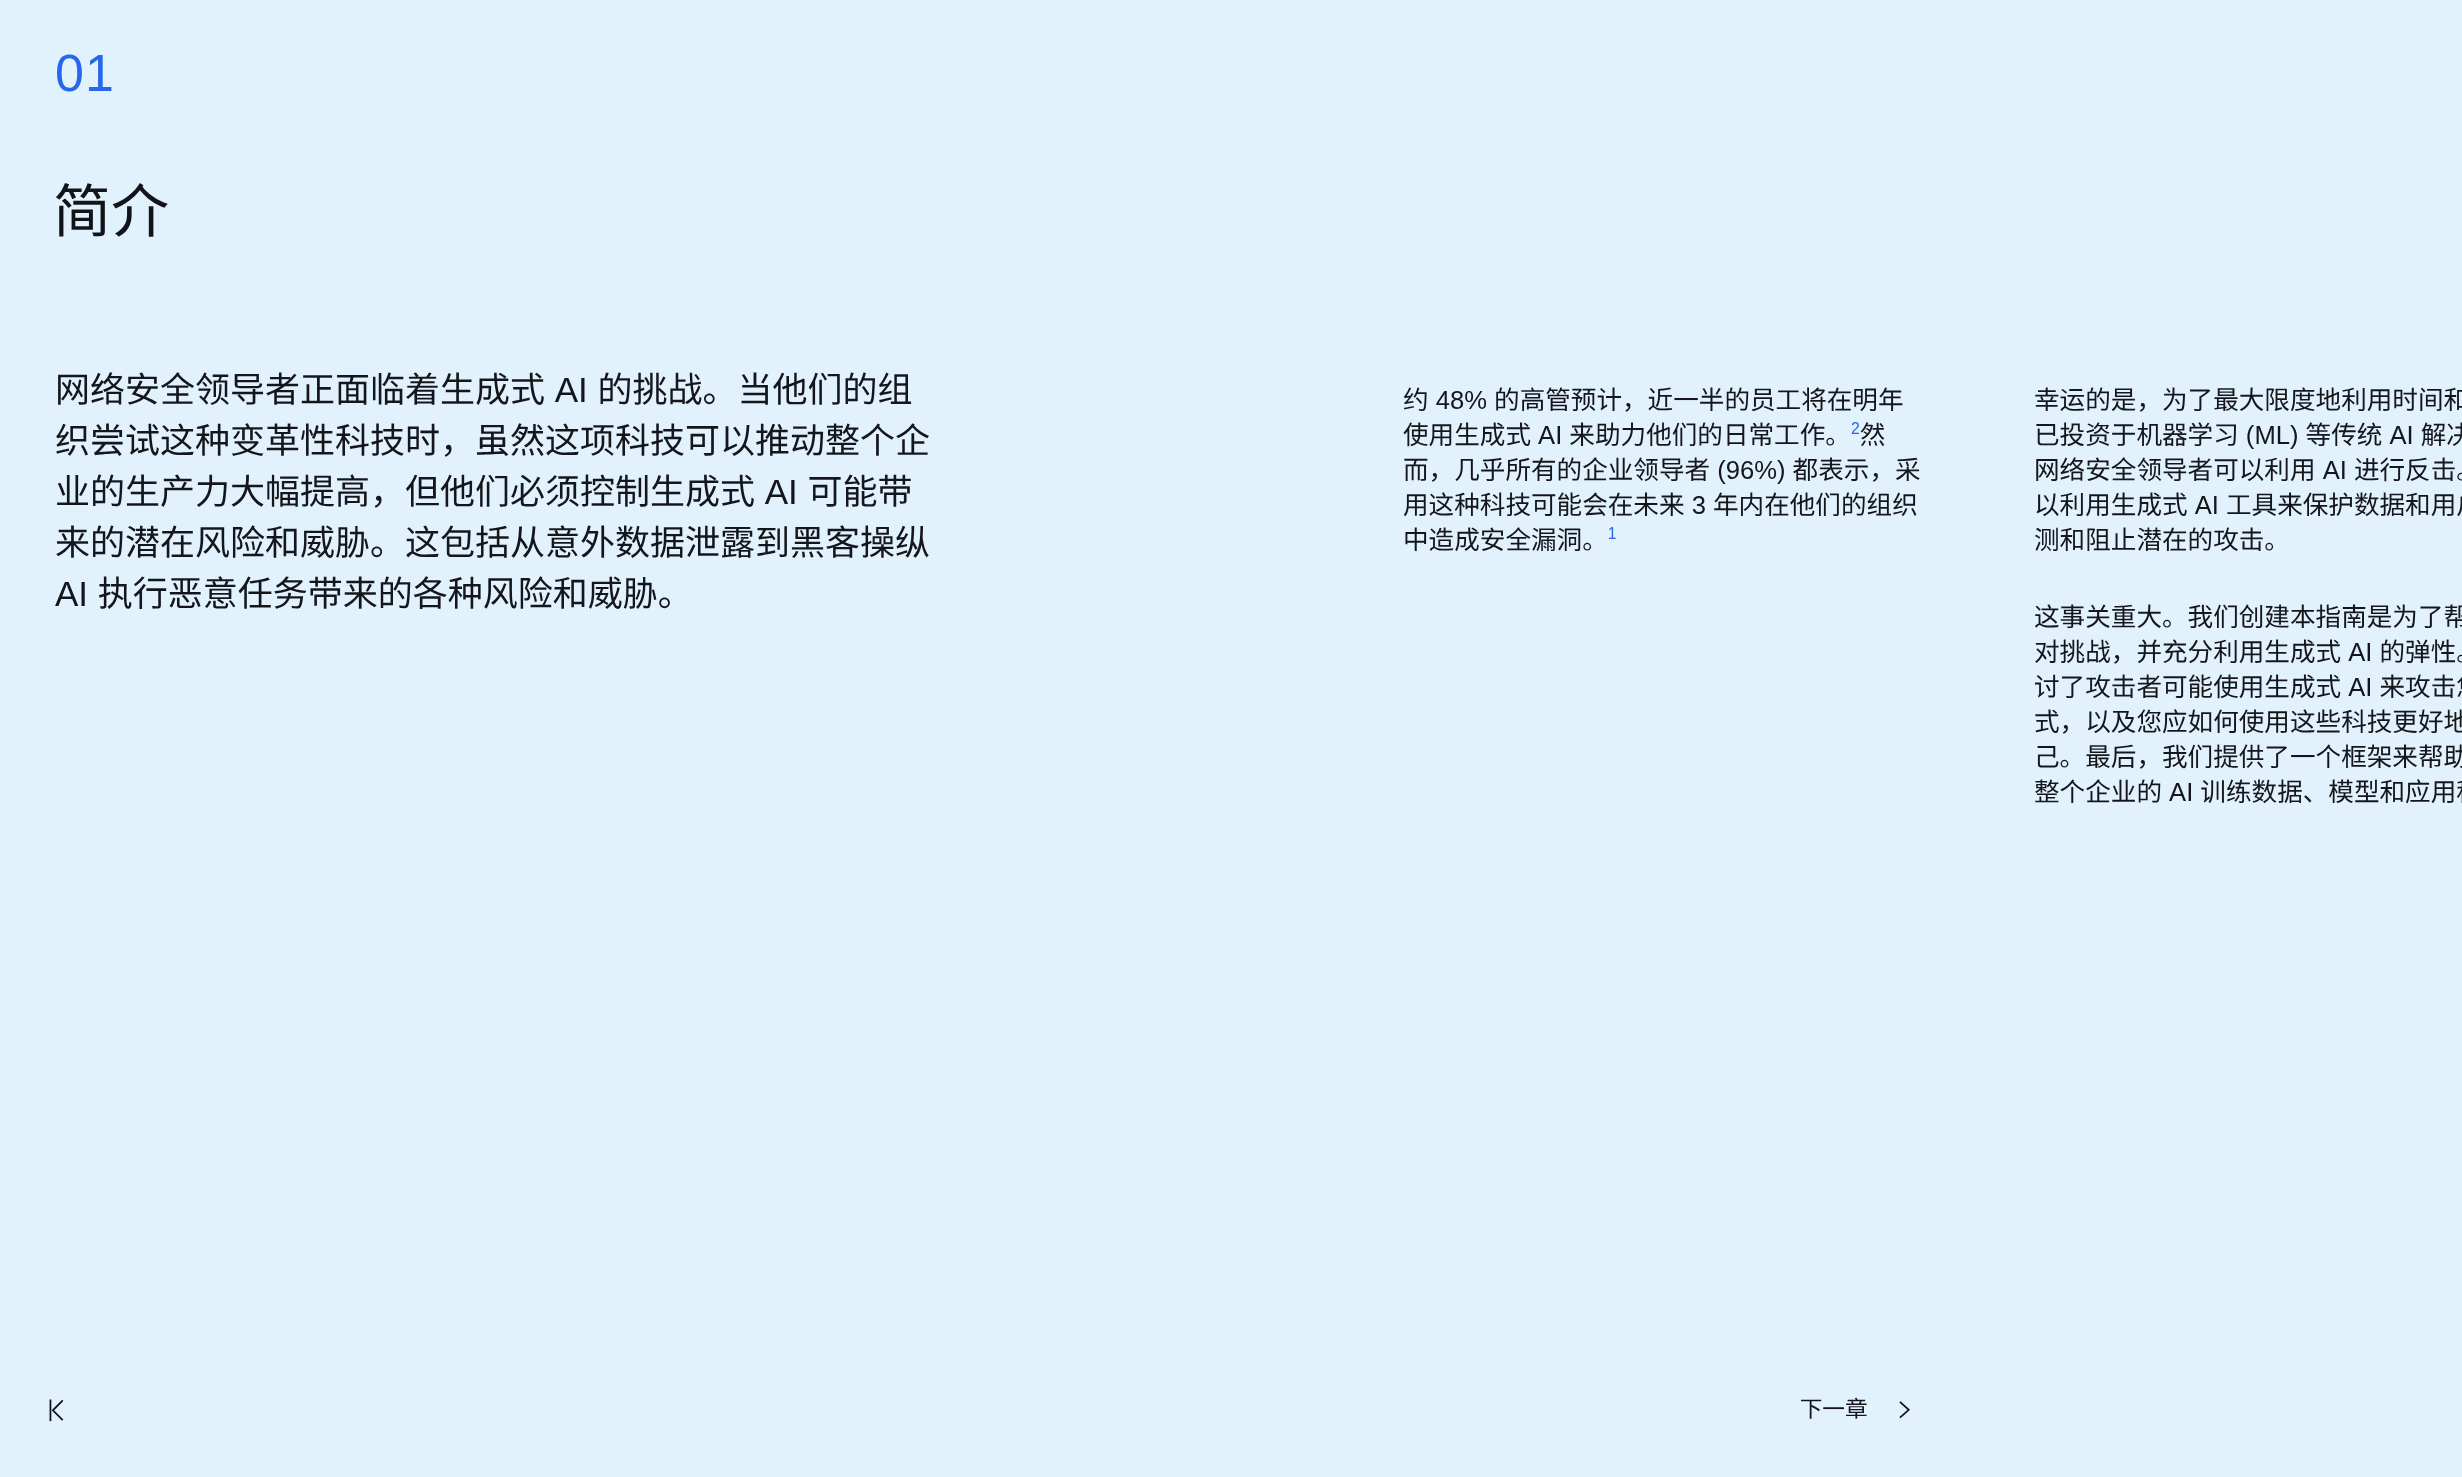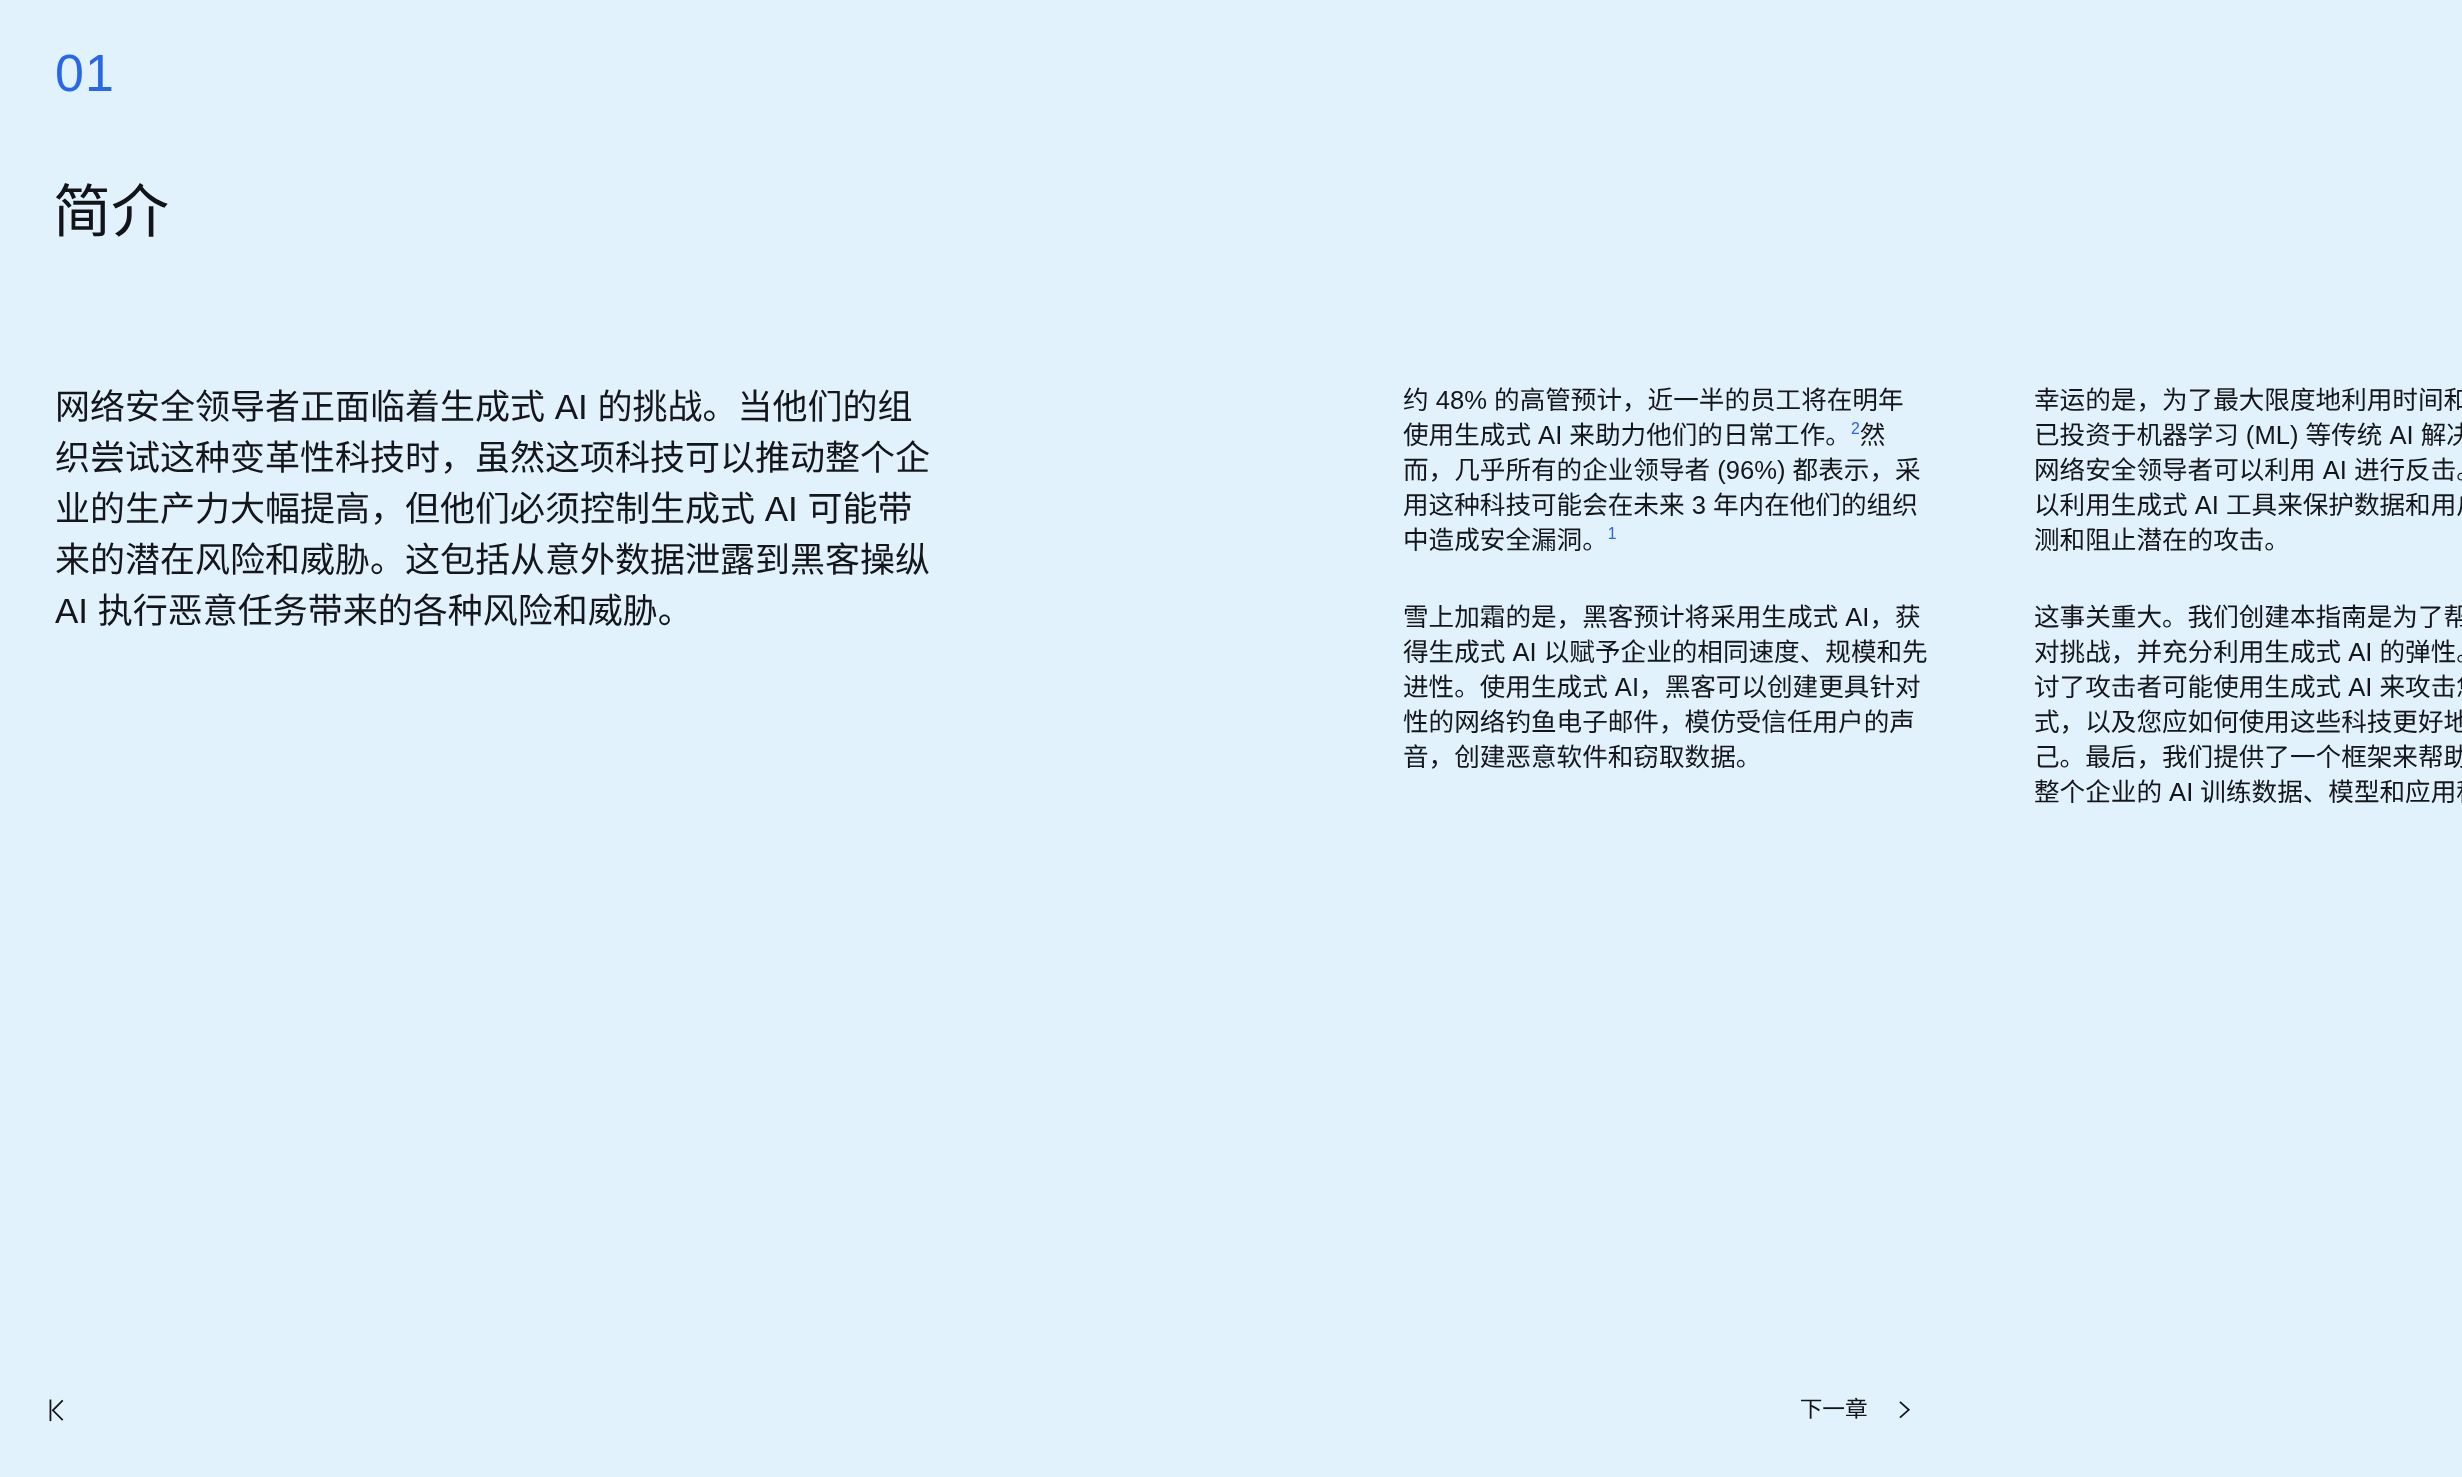--- a/index.html
+++ b/index.html
@@ -29,7 +29,7 @@
   }
 
   .intro-col{
-    position:absolute;left:55px;top:381px;width:882px;
+    position:absolute;left:55px;top:364px;width:882px;
     font-size:35px;line-height:51px;font-weight:300;
     color:#14161b;
     text-align:left;

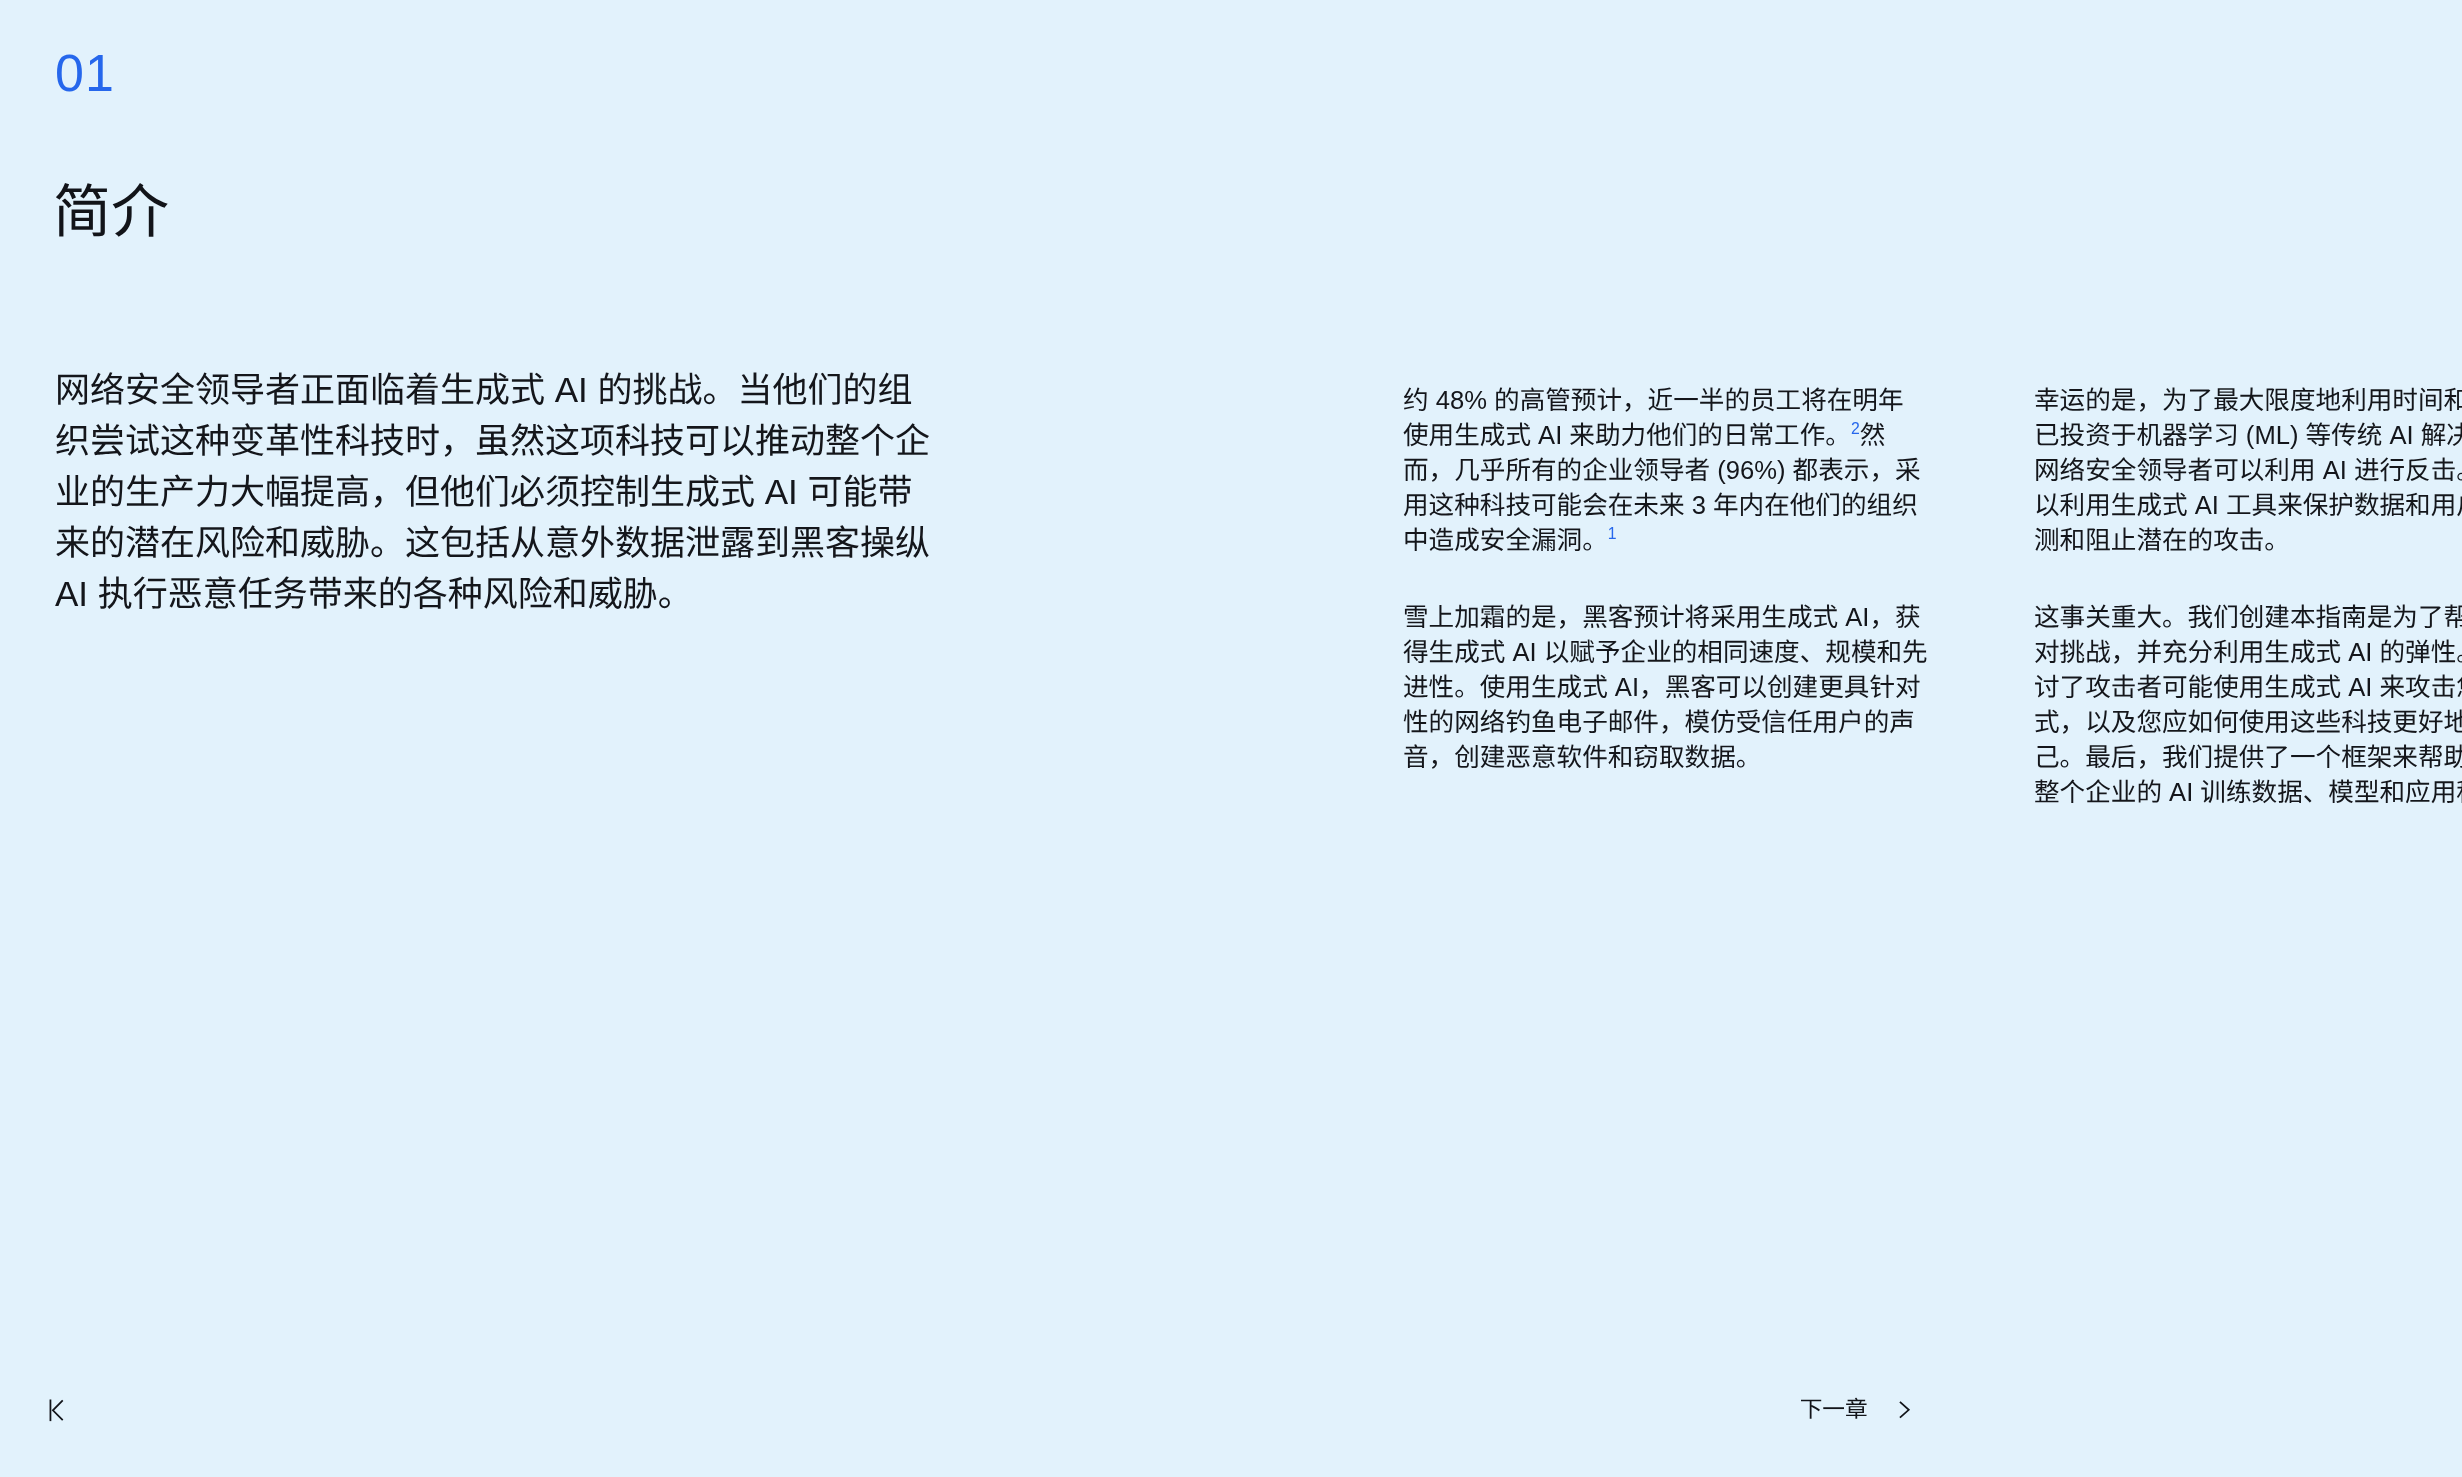--- a/index.html
+++ b/index.html
@@ -93,7 +93,6 @@
     <p><span>约 48% 的高管预计，近一半的员工将在明年使用生成式 AI 来助力他们的日常工作。</span><sup class="ref">2</sup><span>然而，几乎所有的企业领导者 (96%) 都表示，采用这种科技可能会在未来 3 年内在他们的组织中造成安全漏洞。</span><sup class="ref">1</sup></p>
 
 
-    <p>雪上加霜的是，黑客预计将采用生成式 AI，获得生成式 AI 以赋予企业的相同速度、规模和先进性。使用生成式 AI，黑客可以创建更具针对性的网络钓鱼电子邮件，模仿受信任用户的声音，创建恶意软件和窃取数据。</p>
   </section>
 
   <section class="body-col col-right">

